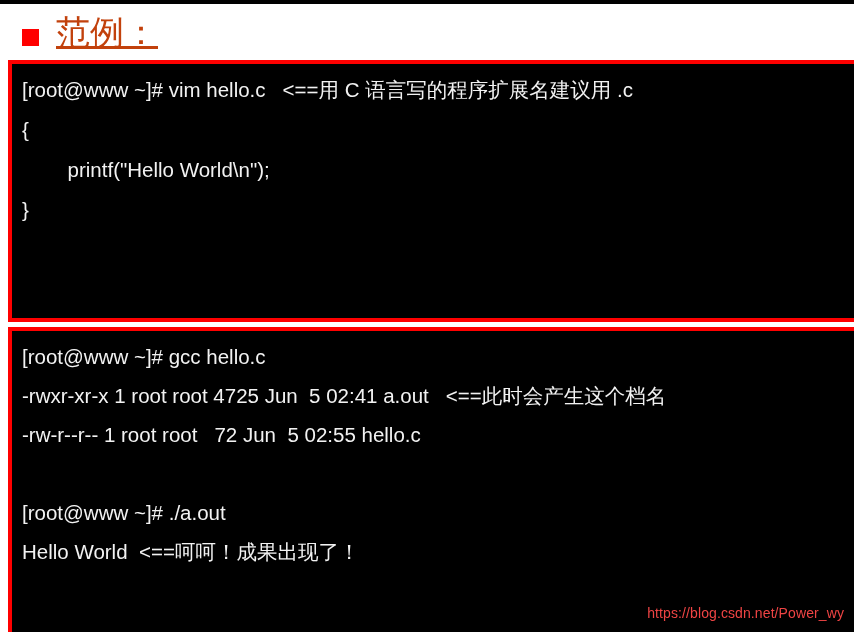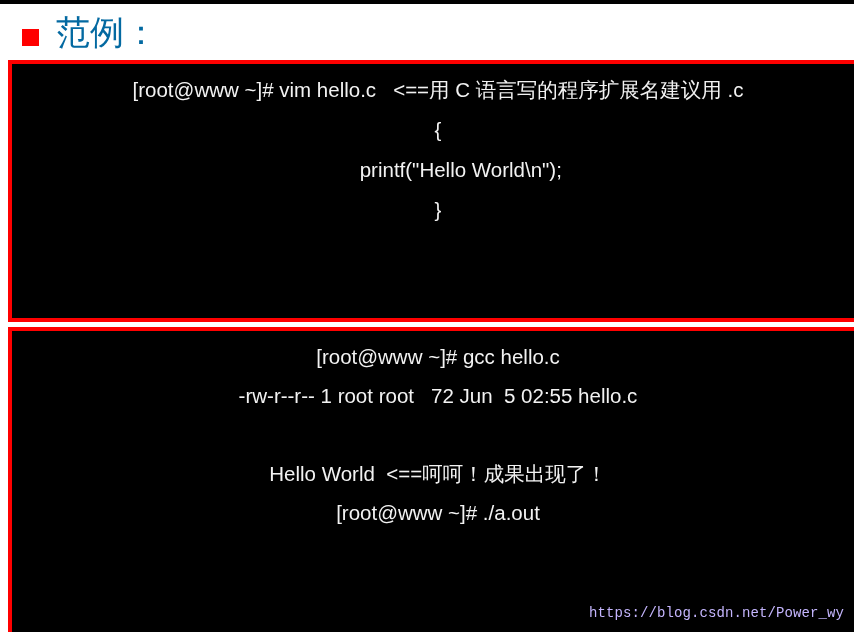--- a/index.html
+++ b/index.html
@@ -48,8 +48,9 @@
     font-family: "DejaVu Serif", "Liberation Serif", serif;
     font-size: 34px;
     line-height: 1;
-    color: #0369a1;
+    color: #c2410c;
     white-space: pre;
+    text-decoration: underline;
   }
 
   

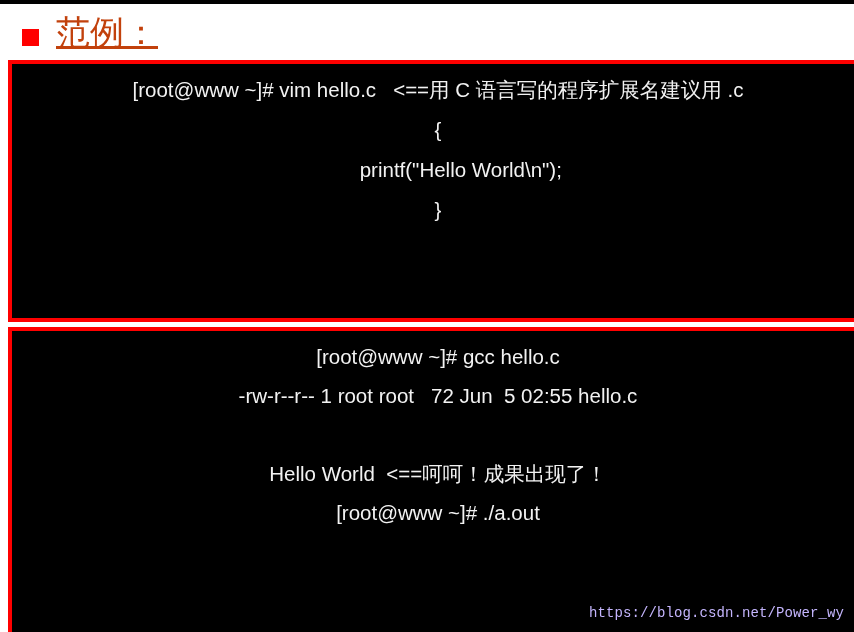--- a/index.html
+++ b/index.html
@@ -79,7 +79,6 @@
     position: relative;
     height: 100%;
     box-sizing: border-box;
-    text-align: center;
   }
 
   .term-line {

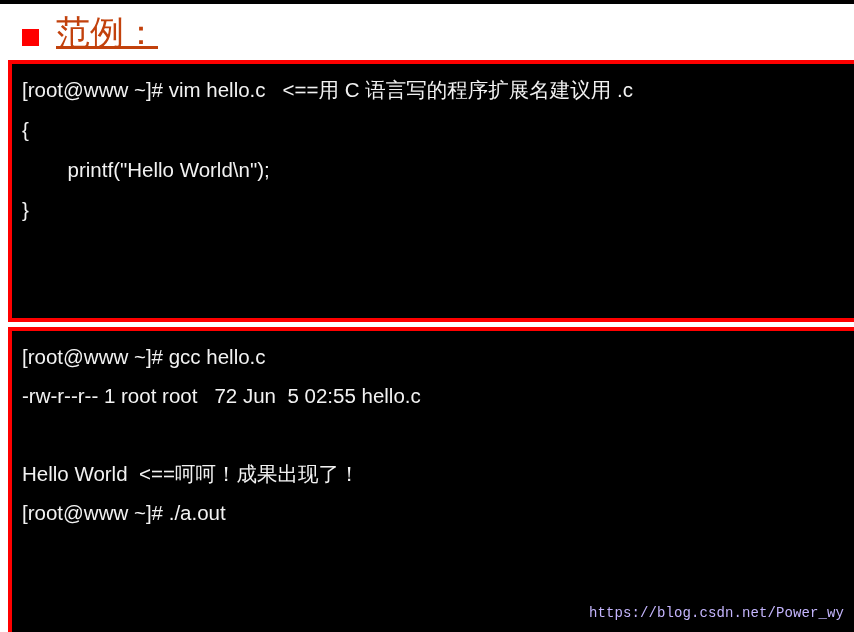--- a/index.html
+++ b/index.html
@@ -132,6 +132,7 @@
 <div class="term-block block-two">
   <div class="term-inner">
     <div class="term-line">[root@www ~]# gcc hello.c</div>
+    <div class="term-line">-rwxr-xr-x 1 root root 4725 Jun  5 02:41 a.out   &lt;==此时会产生这个档名</div>
     <div class="term-line">-rw-r--r-- 1 root root   72 Jun  5 02:55 hello.c</div>
     <div class="term-line blank"></div>
     <div class="term-line">Hello World  &lt;==呵呵！成果出现了！</div>

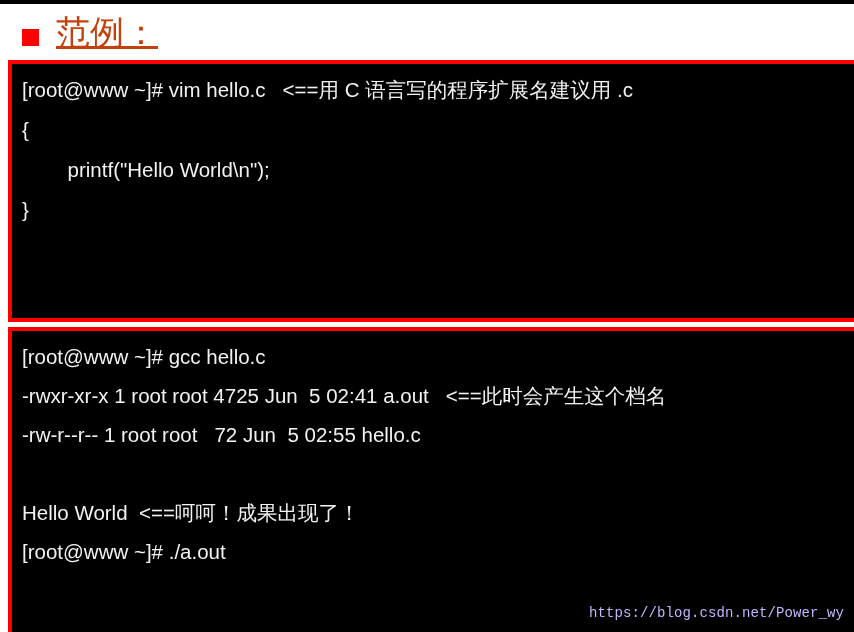--- a/index.html
+++ b/index.html
@@ -135,8 +135,8 @@
     <div class="term-line">-rwxr-xr-x 1 root root 4725 Jun  5 02:41 a.out   &lt;==此时会产生这个档名</div>
     <div class="term-line">-rw-r--r-- 1 root root   72 Jun  5 02:55 hello.c</div>
     <div class="term-line blank"></div>
+    <div class="term-line">[root@www ~]# ./a.out</div>
     <div class="term-line">Hello World  &lt;==呵呵！成果出现了！</div>
-    <div class="term-line">[root@www ~]# ./a.out</div>
     <div class="watermark">https://blog.csdn.net/Power_wy</div>
   </div>
 </div>

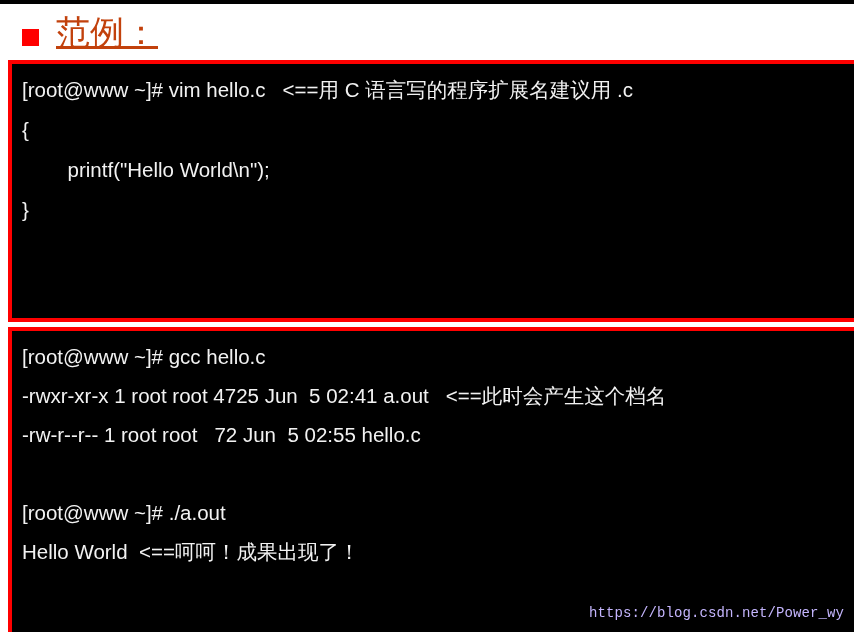--- a/index.html
+++ b/index.html
@@ -103,9 +103,9 @@
     position: absolute;
     right: 10px;
     bottom: 14px;
-    color: #c4b5fd;
+    color: #ef4444;
     font-size: 14px;
-    font-family: Liberation Mono, monospace;
+    font-family: Liberation Sans, sans-serif;
     white-space: pre;
     letter-spacing: 0.1px;
   }

